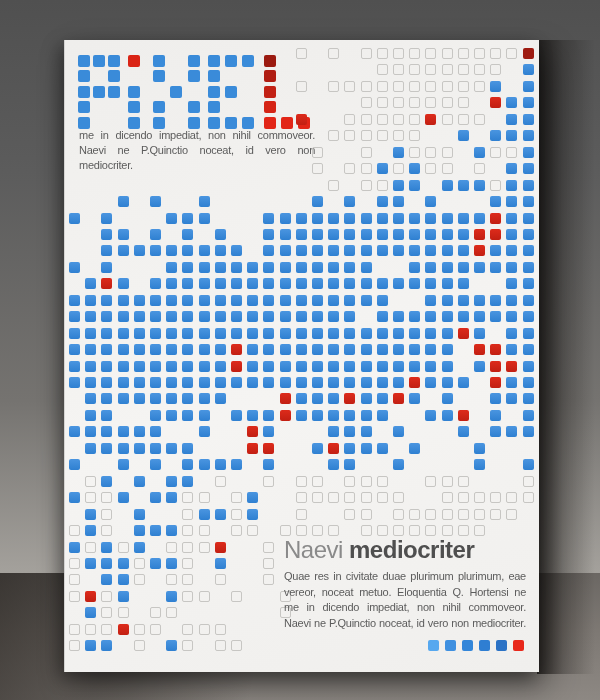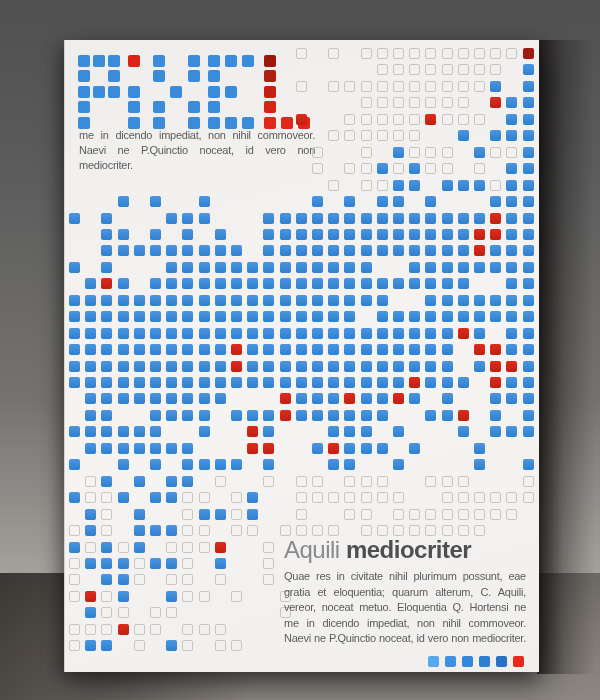--- a/index.html
+++ b/index.html
@@ -737,7 +737,7 @@
     </div>
   <div class="text-block">
     <div class="tb-title">
-      <span class="reg">Aquili </span><span class="bold">mediocriter</span>
+      <span class="reg">Naevi </span><span class="bold">mediocriter</span>
     </div>
     <div class="tb-par">
       <div>Quae  res in civitate nihil plurimum possunt, eae</div>

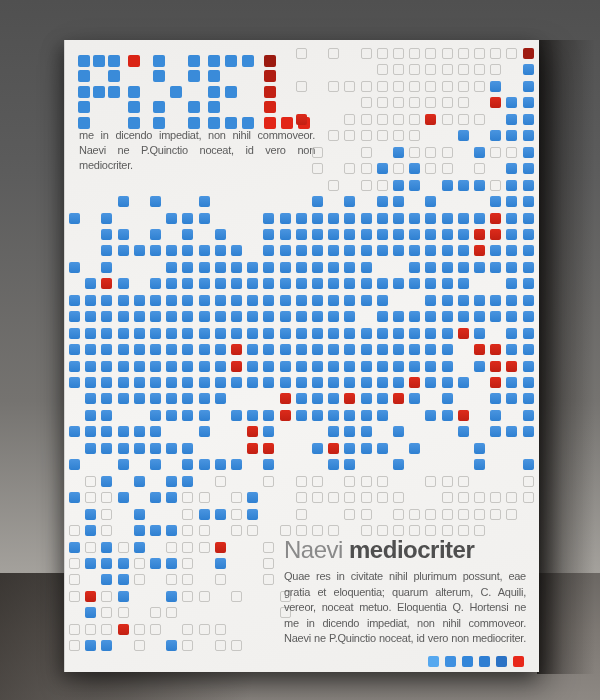--- a/index.html
+++ b/index.html
@@ -740,7 +740,7 @@
       <span class="reg">Naevi </span><span class="bold">mediocriter</span>
     </div>
     <div class="tb-par">
-      <div>Quae  res in civitate nihil plurimum possunt, eae</div>
+      <div>Quae  res in civitate duae plurimum plurimum, eae</div>
       <div>gratia et eloquentia; quarum alterum, C. Aquili,</div>
       <div>vereor, noceat metuo. Eloquentia Q. Hortensi ne</div>
       <div>me in dicendo impediat, non nihil commoveor.</div>

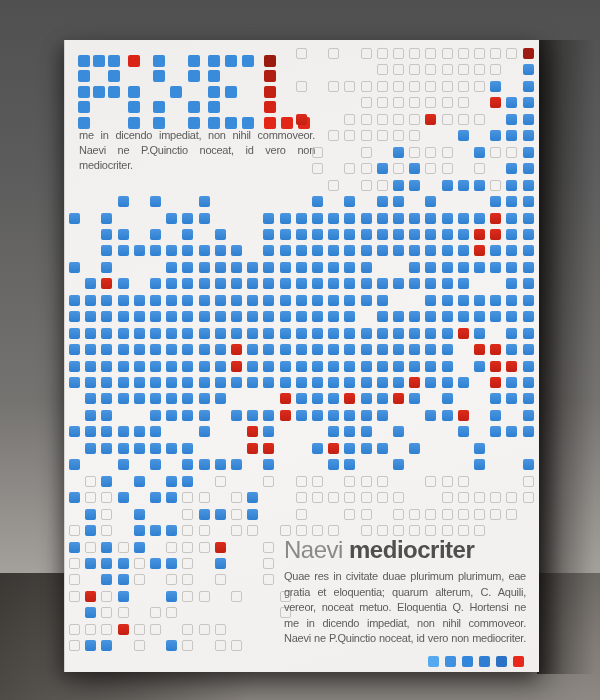--- a/index.html
+++ b/index.html
@@ -741,7 +741,6 @@
     </div>
     <div class="tb-par">
       <div>Quae  res in civitate duae plurimum plurimum, eae</div>
-      <div>gratia et eloquentia; quarum alterum, C. Aquili,</div>
       <div>vereor, noceat metuo. Eloquentia Q. Hortensi ne</div>
       <div>me in dicendo impediat, non nihil commoveor.</div>
       <div>Naevi ne P.Quinctio noceat, id vero non mediocriter.</div>

